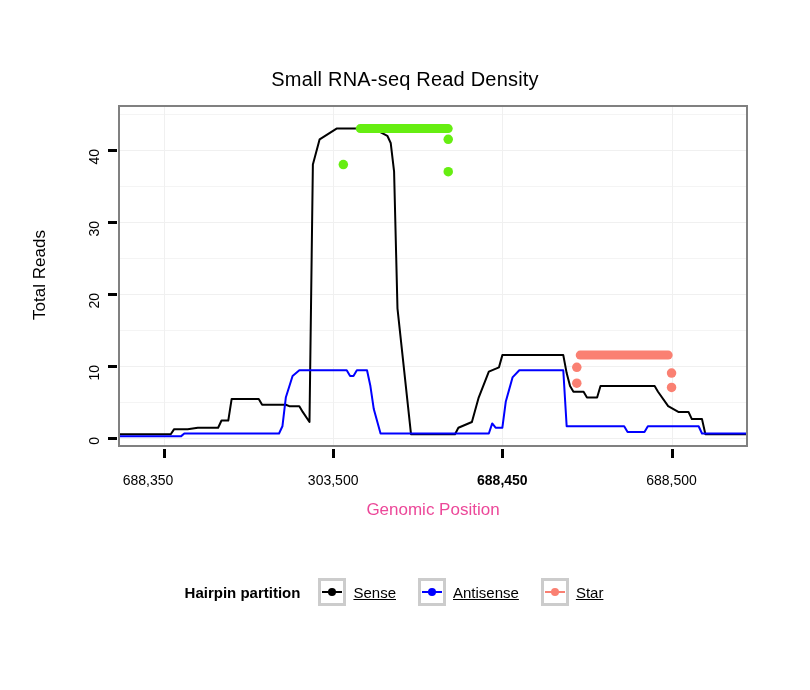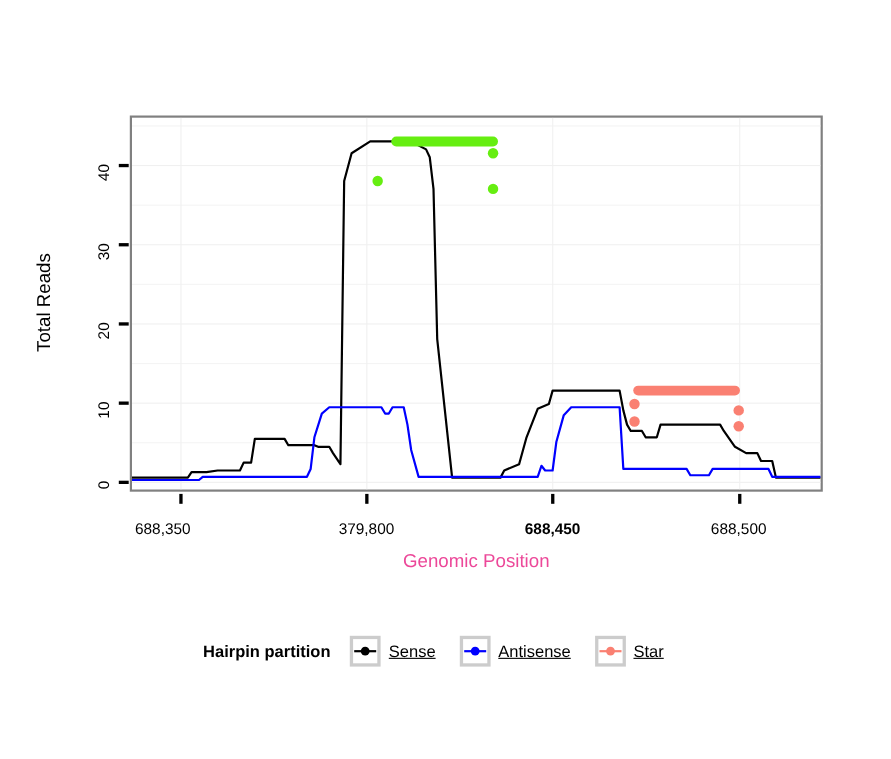--- a/index.html
+++ b/index.html
@@ -80,6 +80,7 @@
 
 <div id="figure">
 
+  <div class="chart-title">Small RNA-seq Read Density</div>
 
   <div class="panel">
     <div class="panel-inner" id="panel-inner">

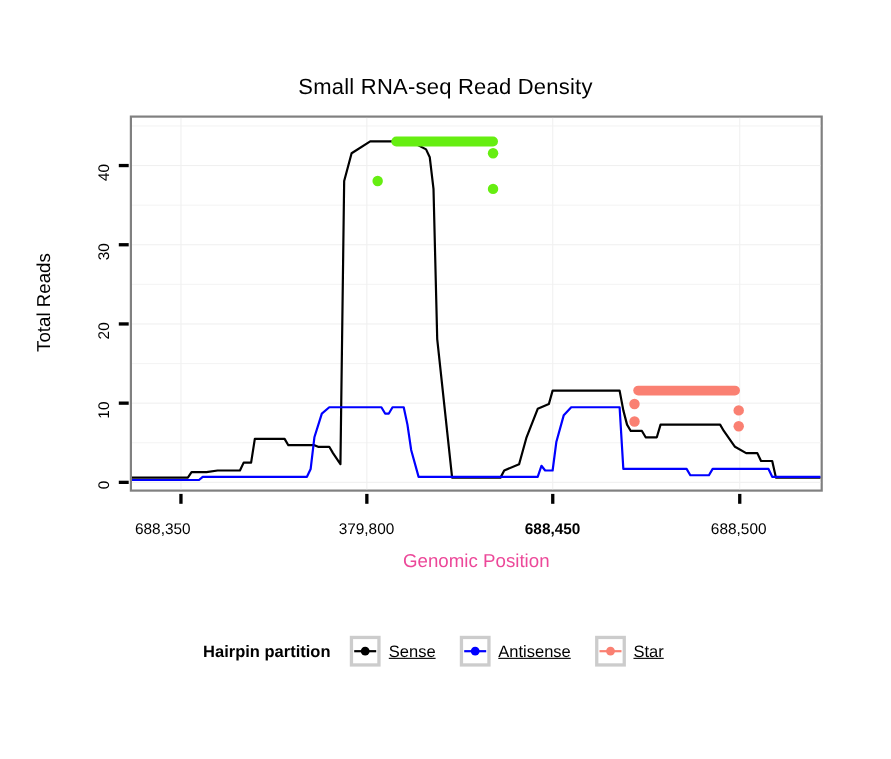--- a/index.html
+++ b/index.html
@@ -118,7 +118,7 @@
       <div class="tick-mark tick-x" style="left: 162.989px;"></div>
       <div class="xtick-label" style="left: 88px;">688,350</div>
       <div class="tick-mark tick-x" style="left: 332.178px;"></div>
-      <div class="xtick-label" style="left: 273.178px;">379,800</div>
+      <div class="xtick-label" style="left: 273.178px;">303,500</div>
       <div class="tick-mark tick-x" style="left: 501.368px;"></div>
       <div class="xtick-label" style="left: 442.368px; font-weight: bold;">688,450</div>
       <div class="tick-mark tick-x" style="left: 670.557px;"></div>

